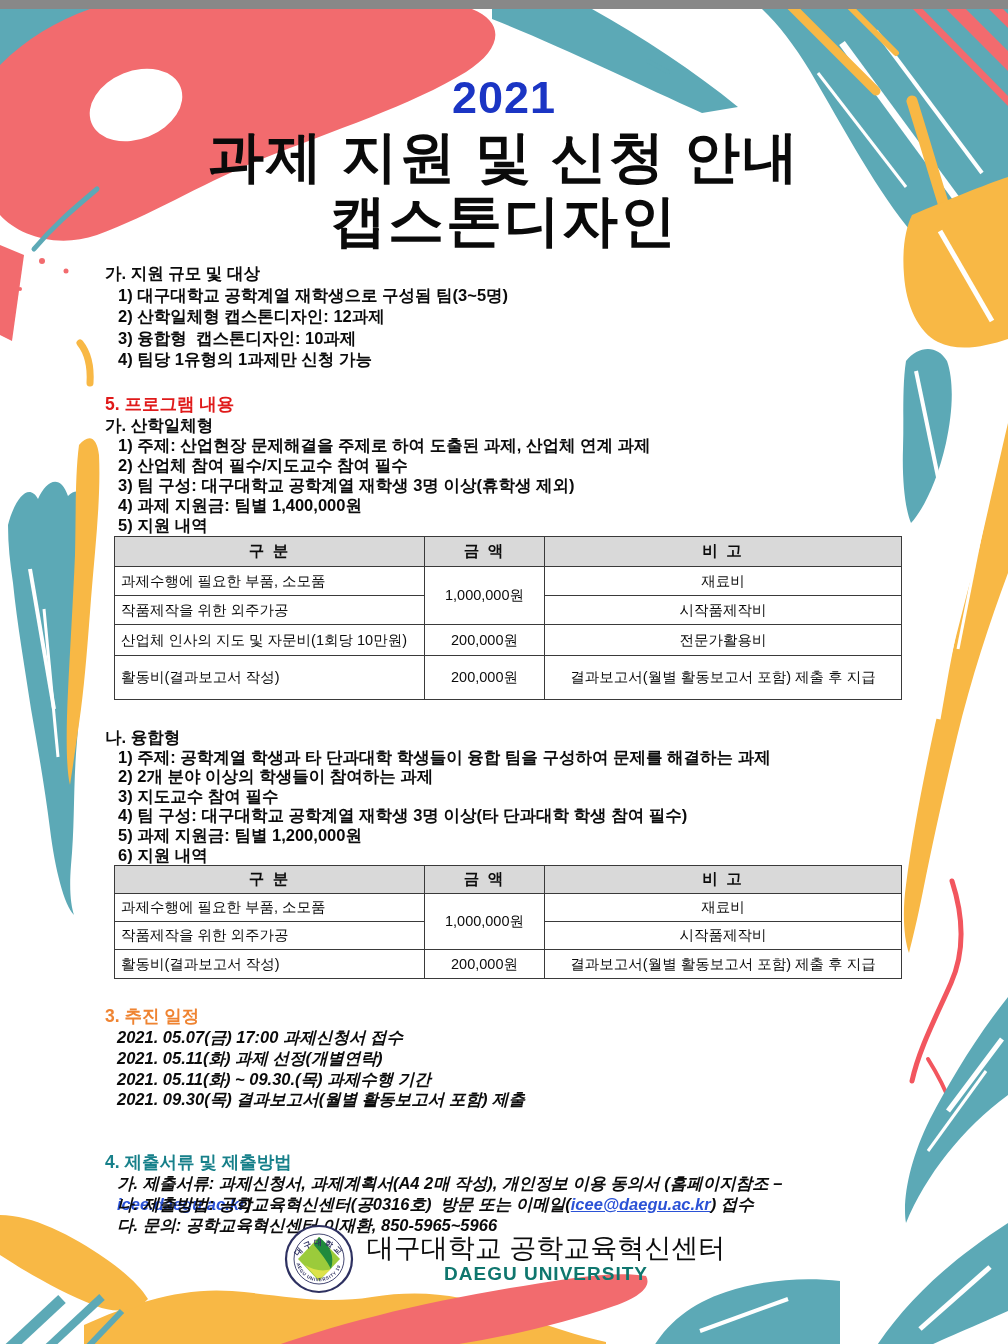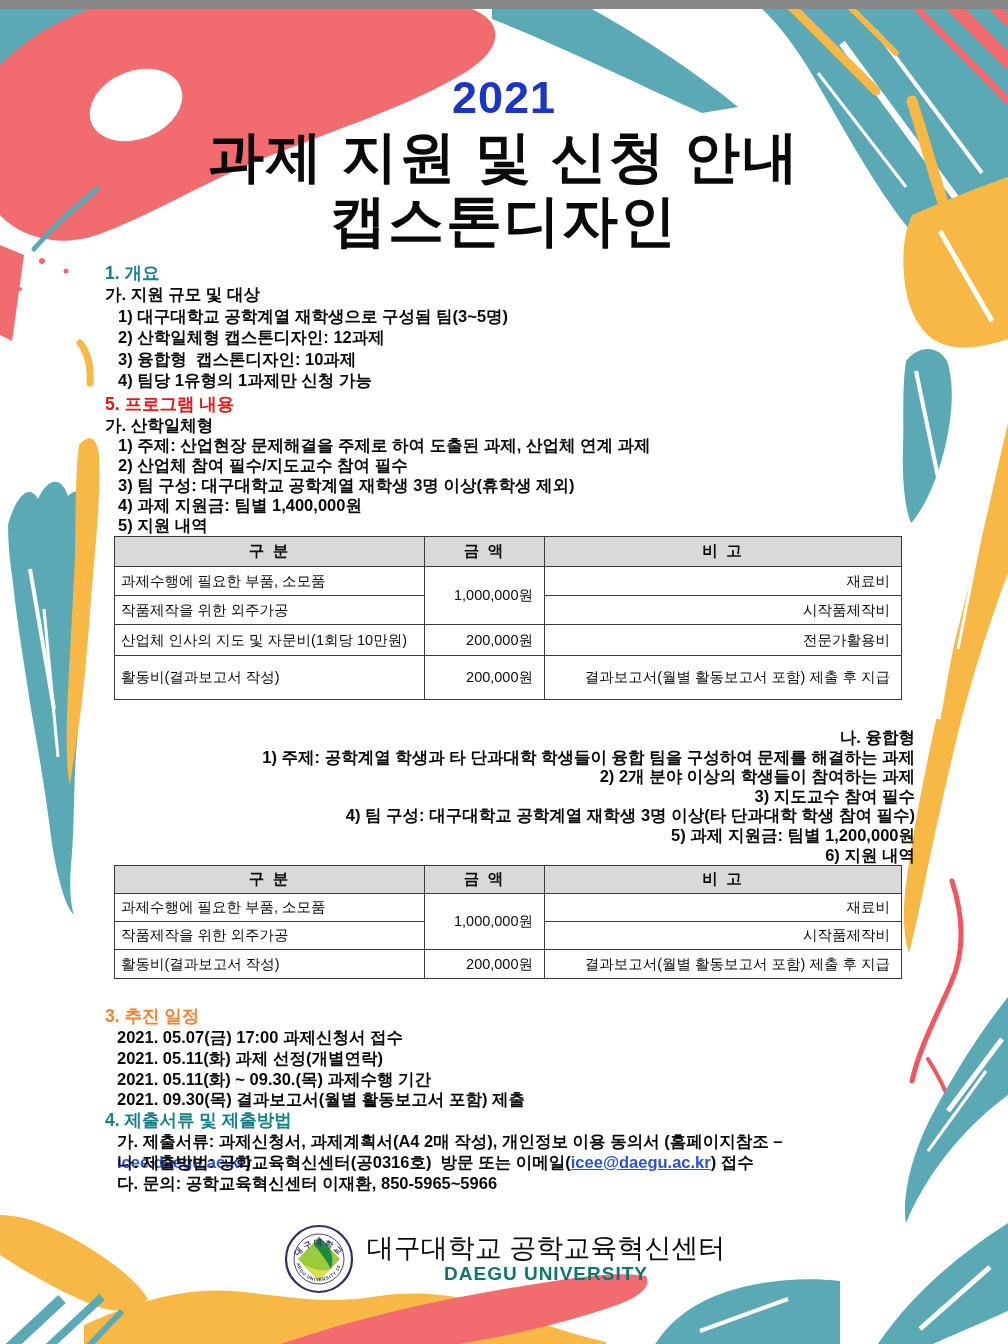--- a/index.html
+++ b/index.html
@@ -105,7 +105,6 @@
     </div>
 
     <div class="sec lh21" style="top:254px">
-      <div class="h teal">1. 개요</div>
       <div class="ln">가. 지원 규모 및 대상</div>
       <div class="ln n">1) 대구대학교 공학계열 재학생으로 구성됨 팀(3~5명)</div>
       <div class="ln n">2) 산학일체형 캡스톤디자인: 12과제</div>

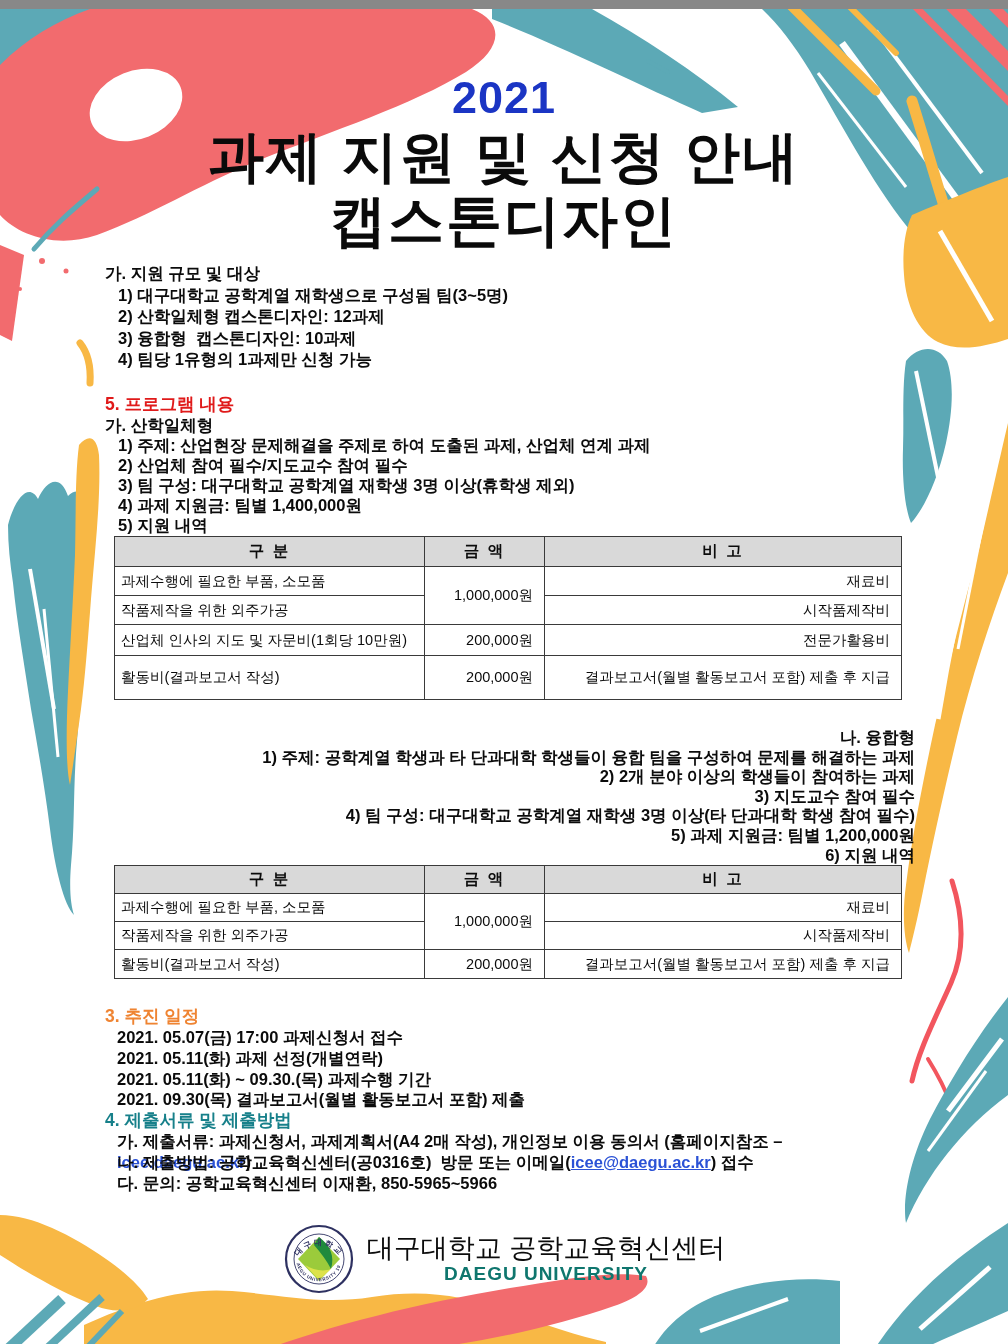--- a/index.html
+++ b/index.html
@@ -25,7 +25,7 @@
   .tbl{position:absolute;left:114px;width:787px;border-collapse:collapse;table-layout:fixed;background:transparent;}
   .tbl th,.tbl td{border:1.6px solid #3a3a3a;padding:0 11px;font-size:14.5px;overflow:hidden;white-space:nowrap;}
   .tbl th{background:#D9D9D9;font-weight:600;text-align:center;font-size:15.5px;letter-spacing:2px;}
-  .tbl td{font-weight:500;text-align:right;}
+  .tbl td{font-weight:500;text-align:center;}
   .tbl td.l{text-align:left;padding-left:6px;}
   .lnk{color:#2B52D6;text-decoration:none;cursor:pointer;}
   .lnk.u{text-decoration:underline;}

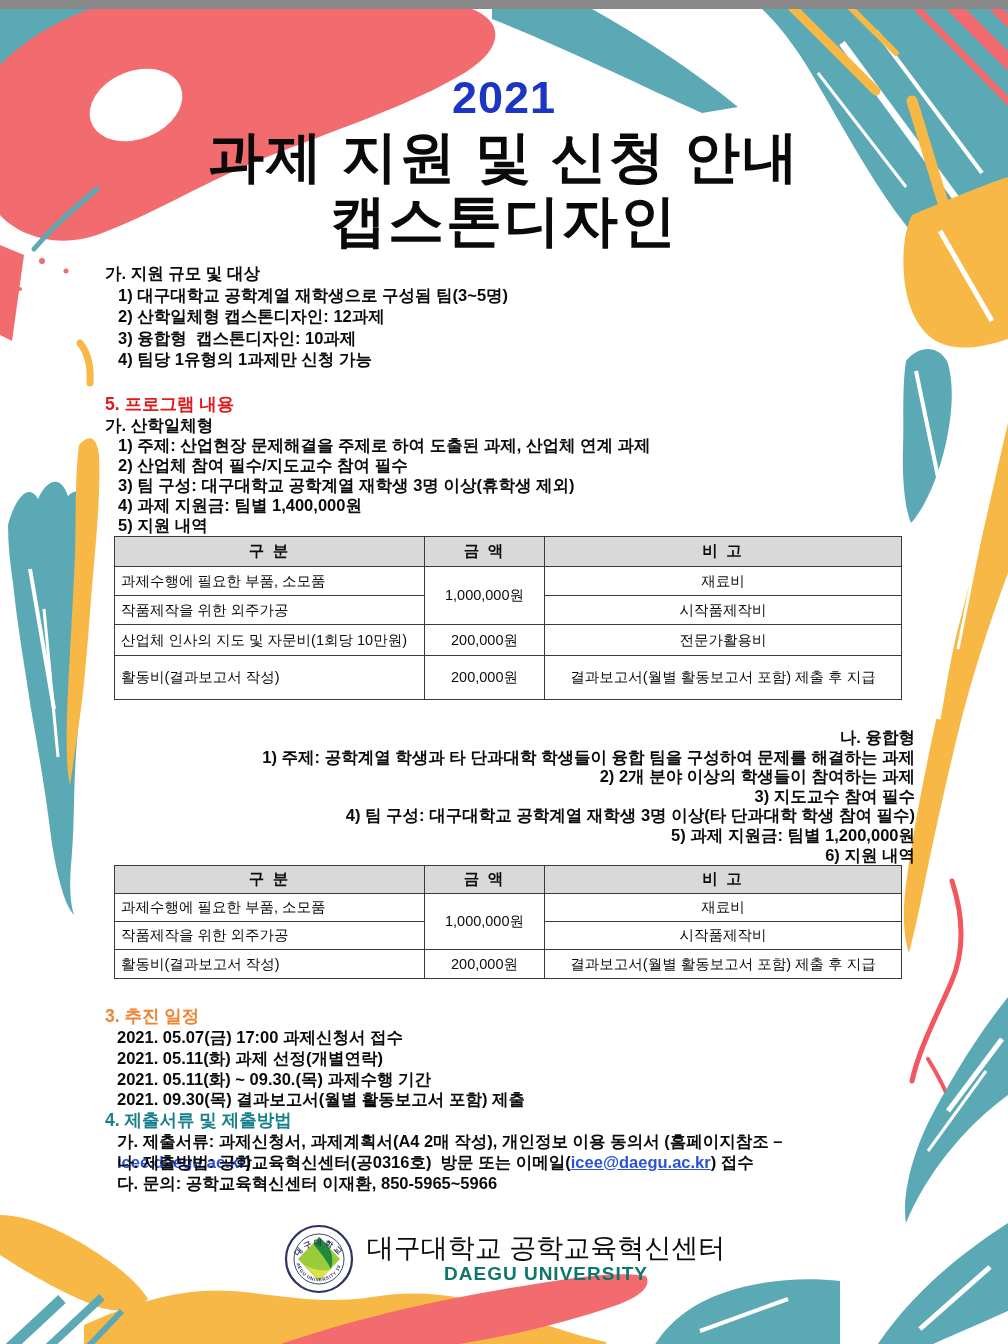--- a/index.html
+++ b/index.html
@@ -20,7 +20,7 @@
   .d{padding-left:12px;}
   .lh21 .ln{line-height:21.6px;height:21.6px;}
   .lh20 .ln{line-height:20px;height:20px;}
-  .lh196 .ln{line-height:19.6px;height:19.6px;text-align:right;}
+  .lh196 .ln{line-height:19.6px;height:19.6px;}
   .lh205 .ln{line-height:20.8px;height:20.8px;}
   .tbl{position:absolute;left:114px;width:787px;border-collapse:collapse;table-layout:fixed;background:transparent;}
   .tbl th,.tbl td{border:1.6px solid #3a3a3a;padding:0 11px;font-size:14.5px;overflow:hidden;white-space:nowrap;}

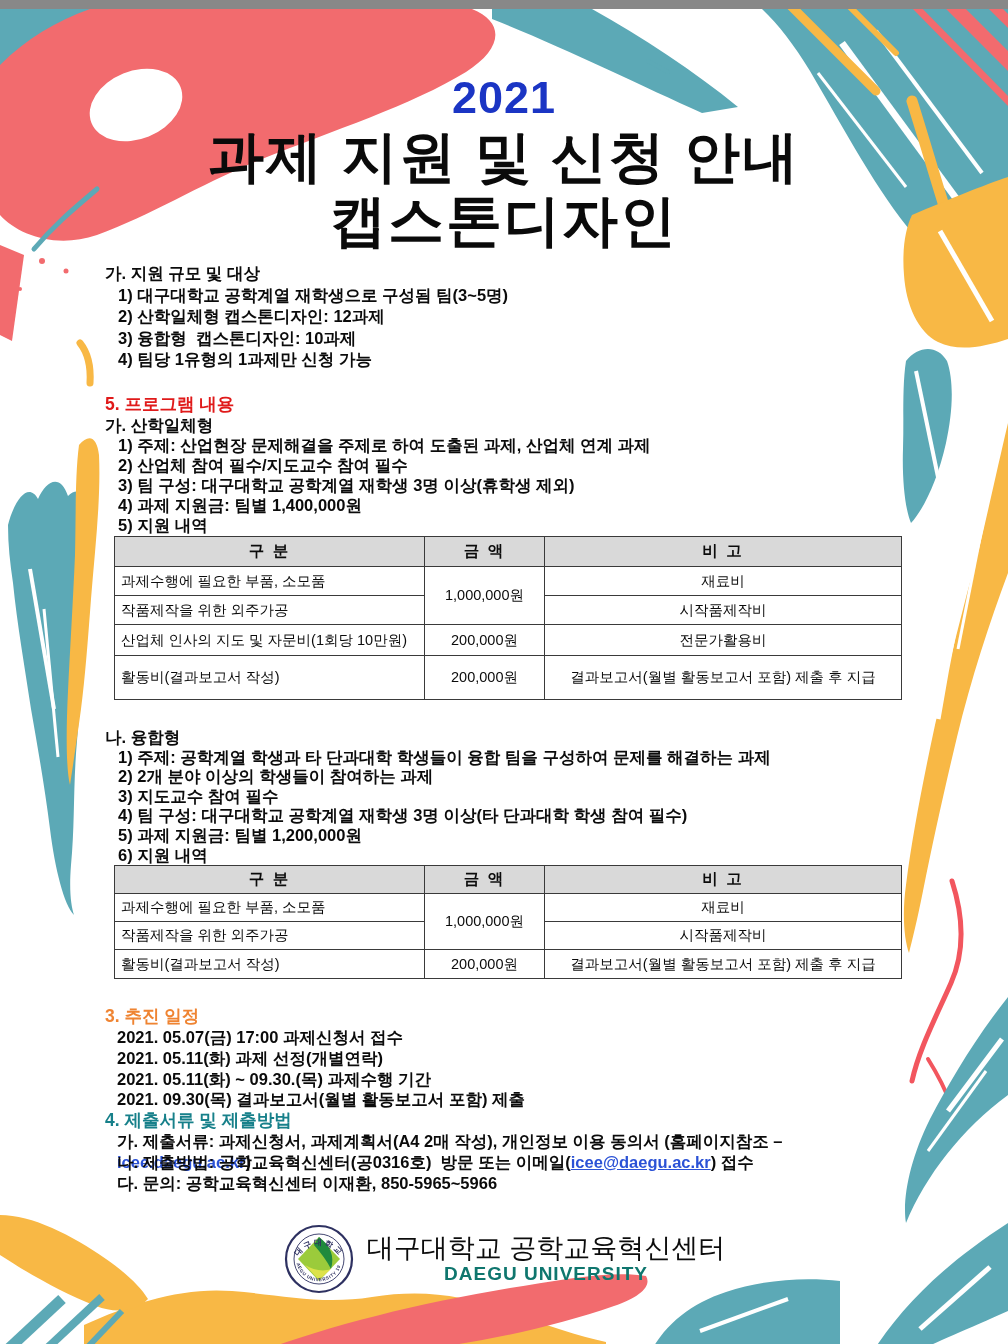--- a/index.html
+++ b/index.html
@@ -17,7 +17,7 @@
   .h.teal{color:#17808A}.h.red{color:#E01A1A}.h.orange{color:#EF8432}
   .ln{font-size:16.5px;font-weight:700;color:#0b0b0b;white-space:pre-wrap;}
   .n{padding-left:13px;}
-  .d{padding-left:12px;}
+  .d{padding-left:12px;font-style:italic;}
   .lh21 .ln{line-height:21.6px;height:21.6px;}
   .lh20 .ln{line-height:20px;height:20px;}
   .lh196 .ln{line-height:19.6px;height:19.6px;}

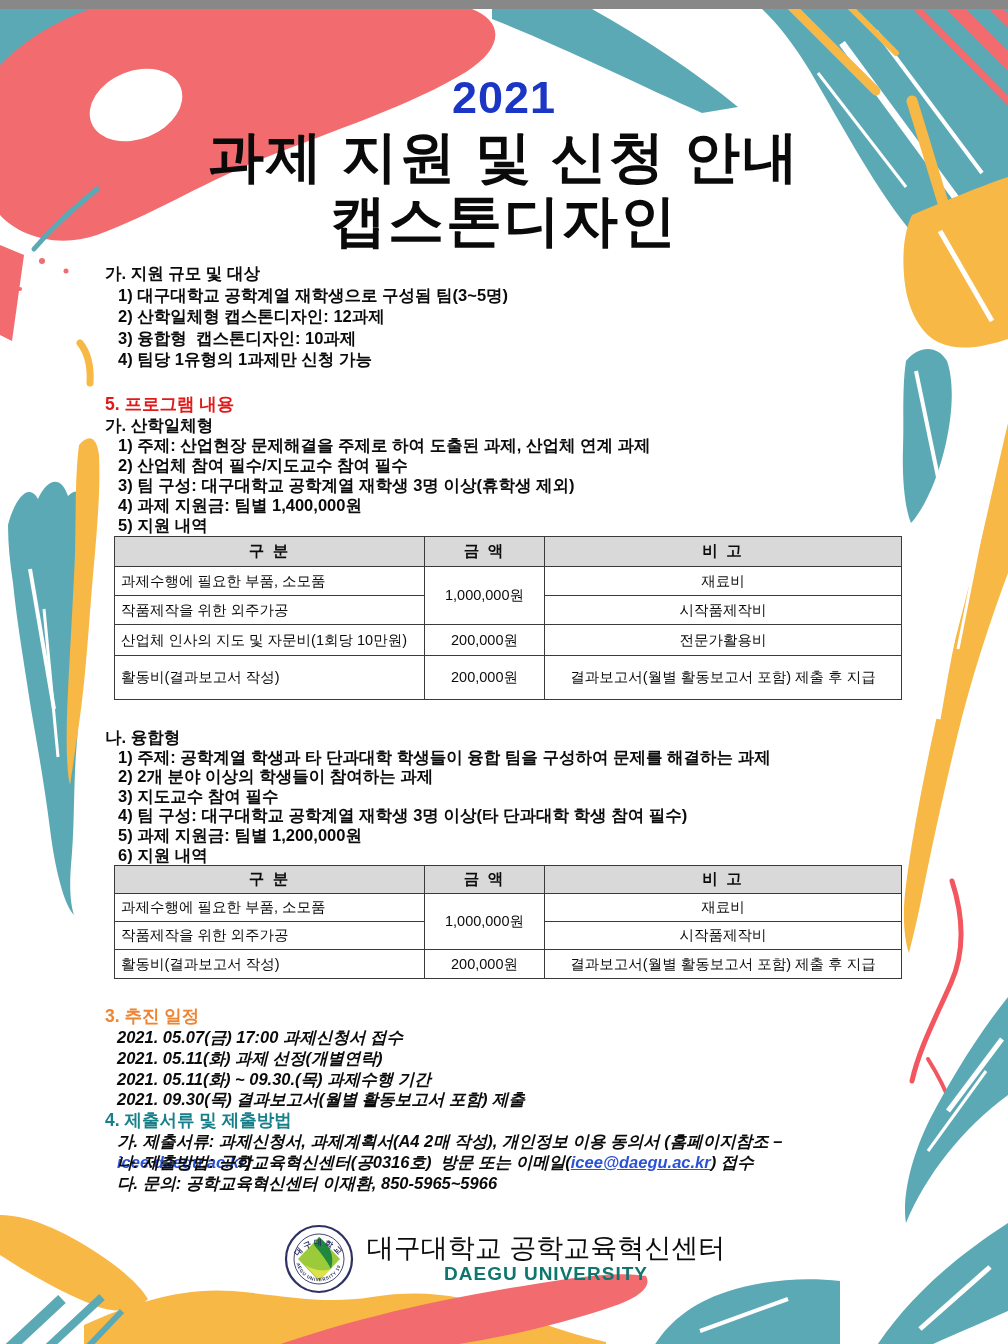--- a/index.html
+++ b/index.html
@@ -203,7 +203,7 @@
       <div class="ln d">2021. 09.30(목) 결과보고서(월별 활동보고서 포함) 제출</div>
     </div>
 
-    <div class="sec lh205" style="top:1101px">
+    <div class="sec lh205" style="top:1143px">
       <div class="h teal">4. 제출서류 및 제출방법</div>
       <div class="ln d"><span>가. 제출서류: 과제신청서, 과제계획서(A4 2매 작성), 개인정보 이용 동의서 (홈페이지참조 – </span><a class="lnk">icee.daegu.ac.kr</a><span>)</span></div>
       <div class="ln d"><span>나. 제출방법: 공학교육혁신센터(공0316호)  방문 또는 이메일(</span><a class="lnk u">icee@daegu.ac.kr</a><span>) 접수</span></div>

